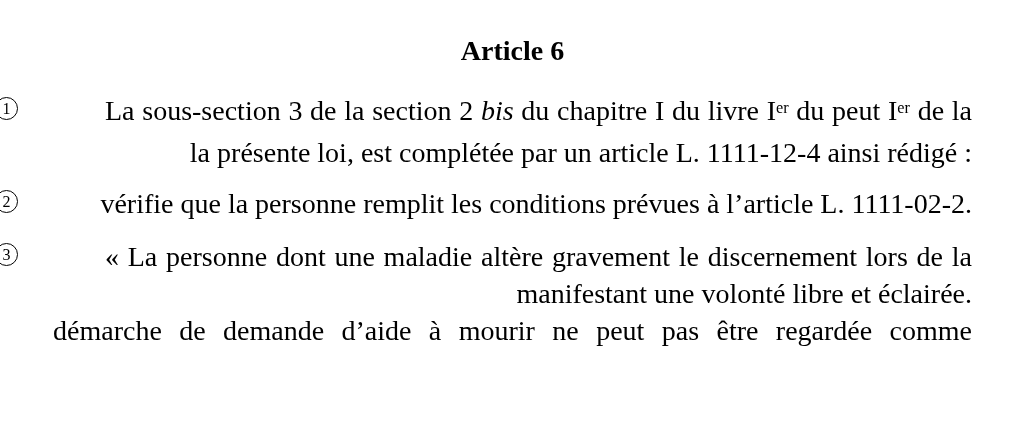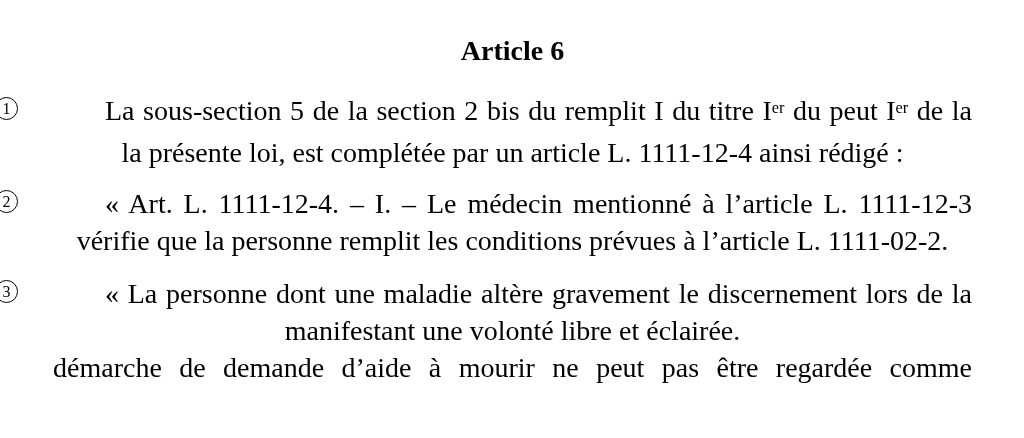--- a/index.html
+++ b/index.html
@@ -60,7 +60,7 @@
     <div class="paragraphs">
         <div class="paragraph">
           <div class="marker">1</div>
-          <div class="line jl fi"><span>La sous-section 5 de la section 2 </span><span class="it">bis</span><span> du remplit I du titre I</span><span class="sup">er</span><span> du peut I</span><span class="sup">er</span><span> de la</span></div>
+          <div class="line jl fi"><span>La sous-section 3 de la section 2 </span><span class="it">bis</span><span> du remplit I du titre I</span><span class="sup">er</span><span> du peut I</span><span class="sup">er</span><span> de la</span></div>
           <div class="line ll"><span>la présente loi, est complétée par un article L. 1111-12-4 ainsi rédigé :</span></div>
         </div>
         <div class="paragraph">

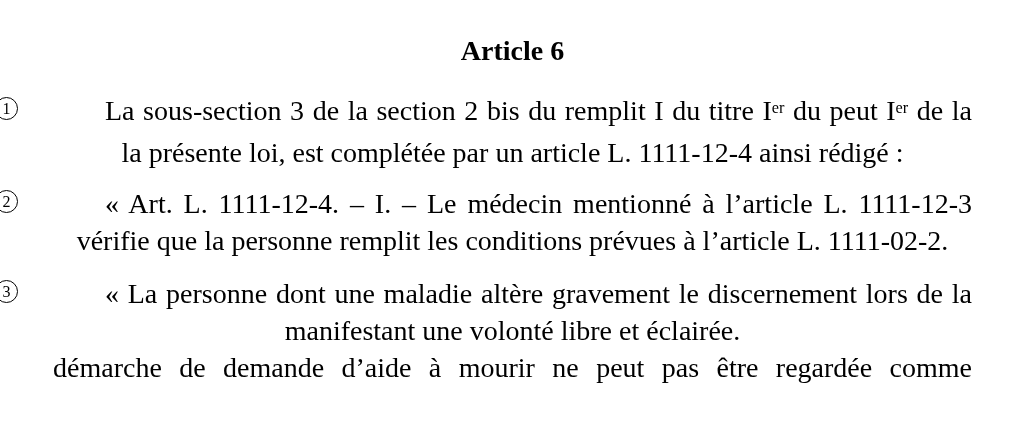--- a/index.html
+++ b/index.html
@@ -30,7 +30,7 @@
   .jl { text-align: justify; text-align-last: justify; }
   .ll { text-align: center; }
   .fi { text-indent: 52px; }
-  .it { }
+  .it { font-style: italic; }
   .sup {
     font-size: 0.58em;
     position: relative;

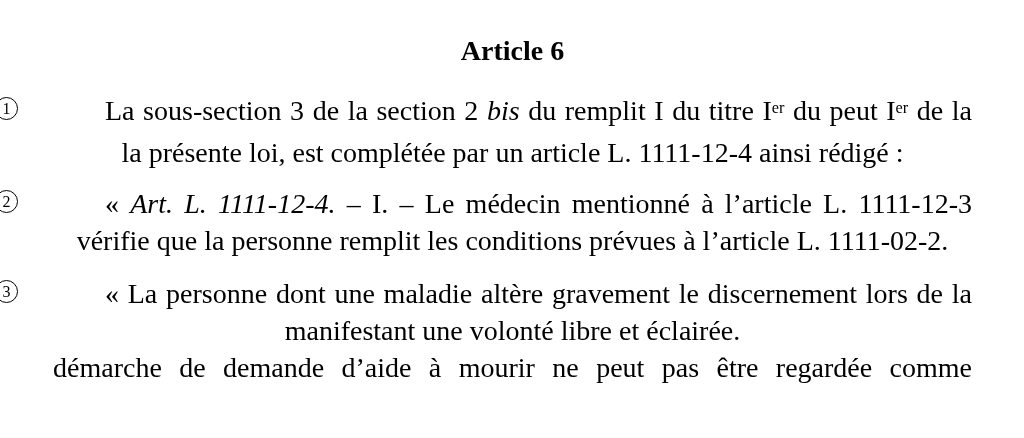--- a/index.html
+++ b/index.html
@@ -60,7 +60,7 @@
     <div class="paragraphs">
         <div class="paragraph">
           <div class="marker">1</div>
-          <div class="line jl fi"><span>La sous-section 3 de la section 2 </span><span class="it">bis</span><span> du remplit I du titre I</span><span class="sup">er</span><span> du peut I</span><span class="sup">er</span><span> de la</span></div>
+          <div class="line jl fi"><span>La sous-section 3 de la section 2 </span><span class="it">bis</span><span> du chapitre I du livre I</span><span class="sup">er</span><span> du peut I</span><span class="sup">er</span><span> de la</span></div>
           <div class="line ll"><span>la présente loi, est complétée par un article L. 1111-12-4 ainsi rédigé :</span></div>
         </div>
         <div class="paragraph">

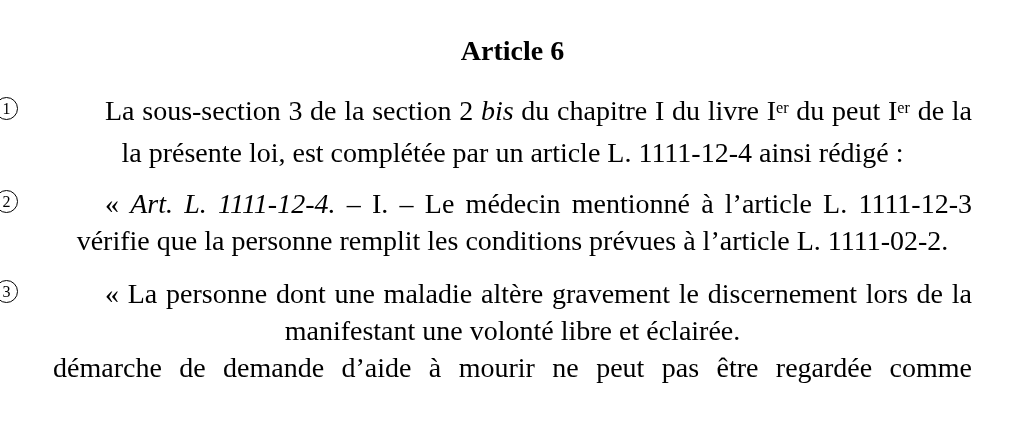--- a/index.html
+++ b/index.html
@@ -28,7 +28,7 @@
     line-height: 37px;
   }
   .jl { text-align: justify; text-align-last: justify; }
-  .ll { text-align: center; }
+  .ll { text-align: right; }
   .fi { text-indent: 52px; }
   .it { font-style: italic; }
   .sup {

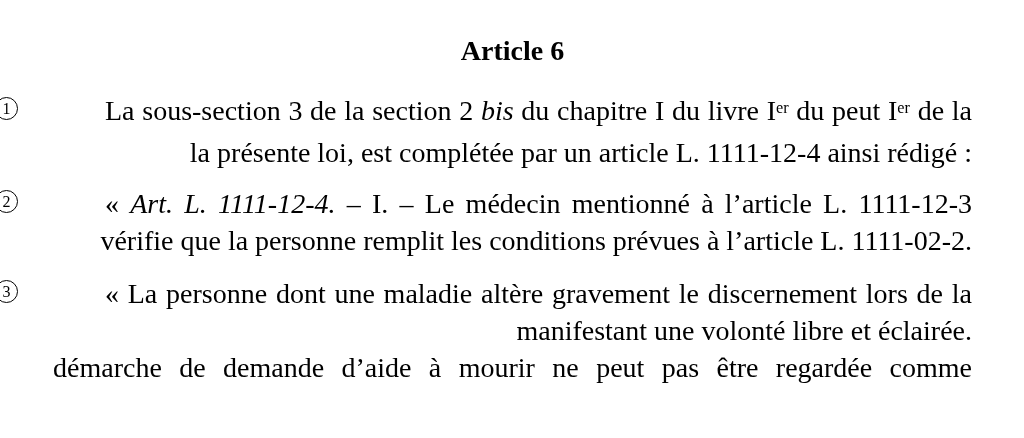--- a/index.html
+++ b/index.html
@@ -65,7 +65,6 @@
         </div>
         <div class="paragraph">
           <div class="marker">2</div>
-          <div class="line jl fi"><span>« </span><span class="it">Art. L. 1111-12-4.</span><span> – I. – Le médecin mentionné à l’article L. 1111-12-3</span></div>
           <div class="line ll"><span>vérifie que la personne remplit les conditions prévues à l’article L. 1111-02-2.</span></div>
         </div>
         <div class="paragraph">

